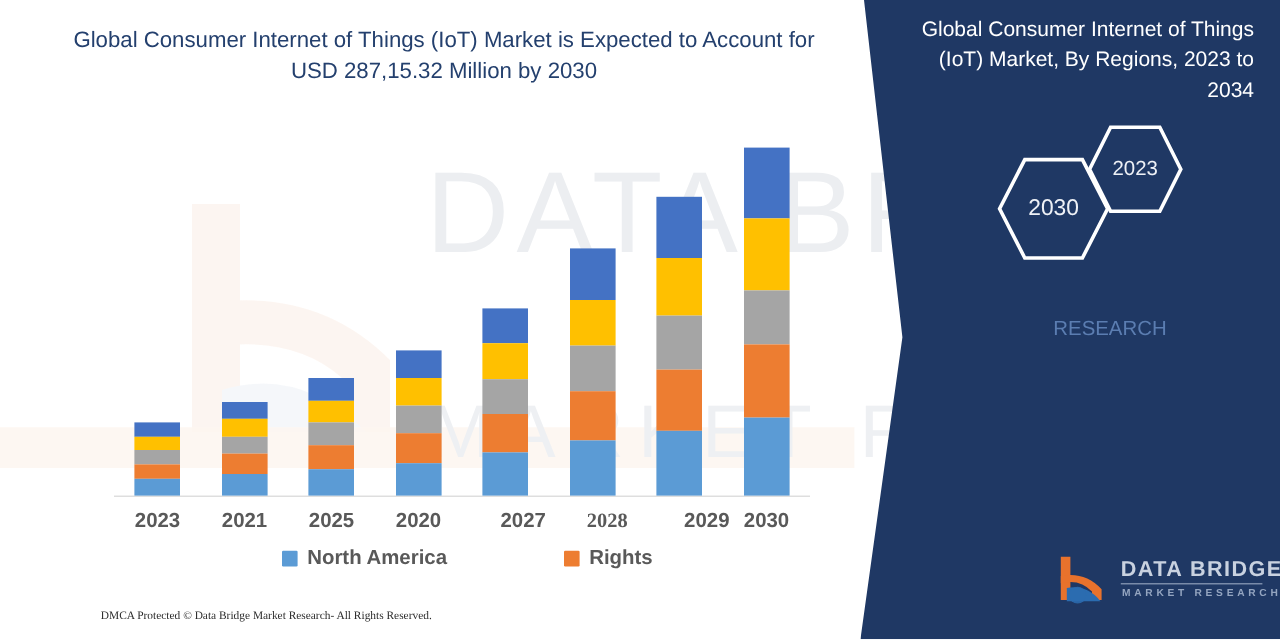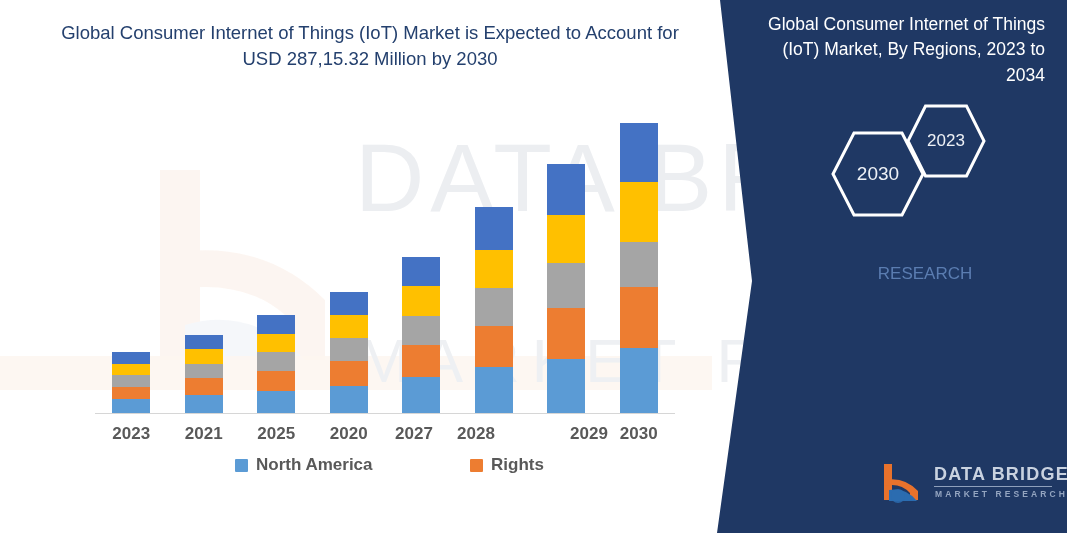--- a/index.html
+++ b/index.html
@@ -353,7 +353,7 @@
       <div class="x-label" style="left: 108.75px;">2021</div>
       <div class="x-label" style="left: 181.25px;">2025</div>
       <div class="x-label" style="left: 253.75px;">2020</div>
-      <div class="x-label" style="left: 319px;">2027</div>
+      <div class="x-label" style="left: 341px;">2027</div>
       <div class="x-label" style="left: 381px;">2028</div>
       <div class="x-label" style="left: 494px;">2029</div>
       <div class="x-label" style="left: 543.75px;">2030</div>

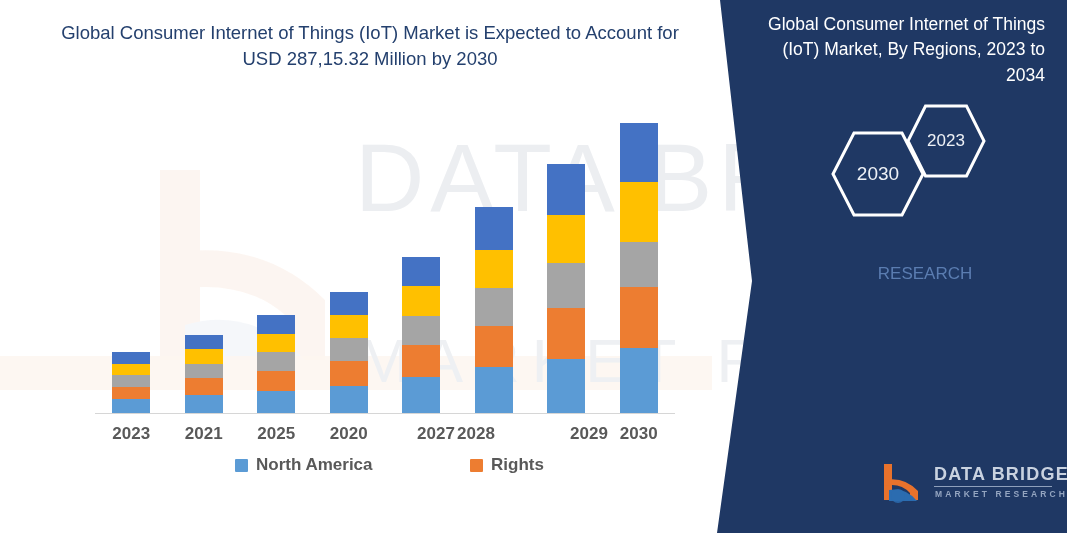--- a/index.html
+++ b/index.html
@@ -354,7 +354,7 @@
       <div class="x-label" style="left: 181.25px;">2025</div>
       <div class="x-label" style="left: 253.75px;">2020</div>
       <div class="x-label" style="left: 341px;">2027</div>
-      <div class="x-label" style="left: 381px;">2028</div>
+      <div class="x-label" style="left: 411px; font-family: Liberation Serif, serif;">2028</div>
       <div class="x-label" style="left: 494px;">2029</div>
       <div class="x-label" style="left: 543.75px;">2030</div>
     </div>

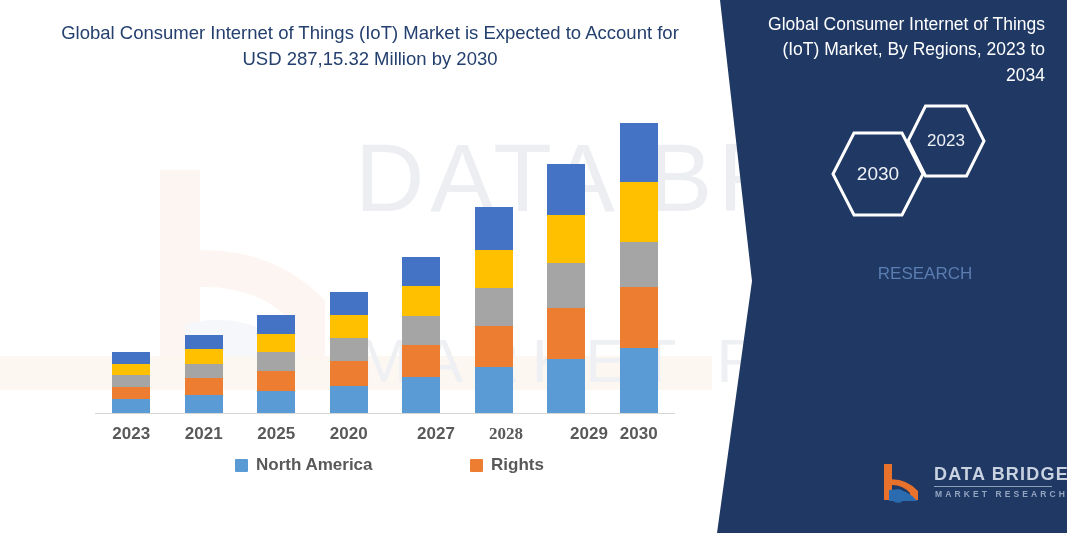--- a/index.html
+++ b/index.html
@@ -370,6 +370,7 @@
       </div>
     </div>
 
+  <div class="footer-left">DMCA Protected © Data Bridge Market Research- All Rights Reserved.</div>
 
   <div class="navy-panel"></div>
 

